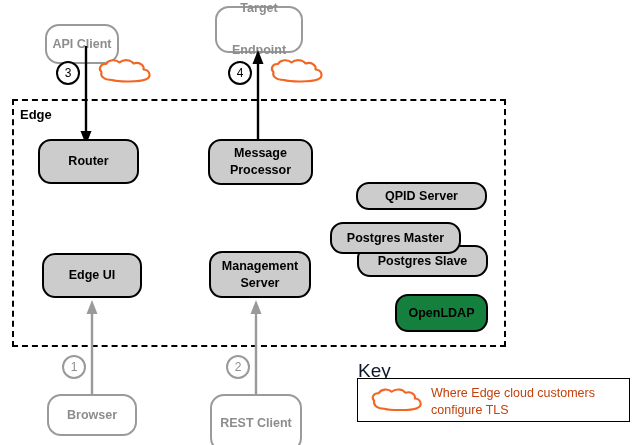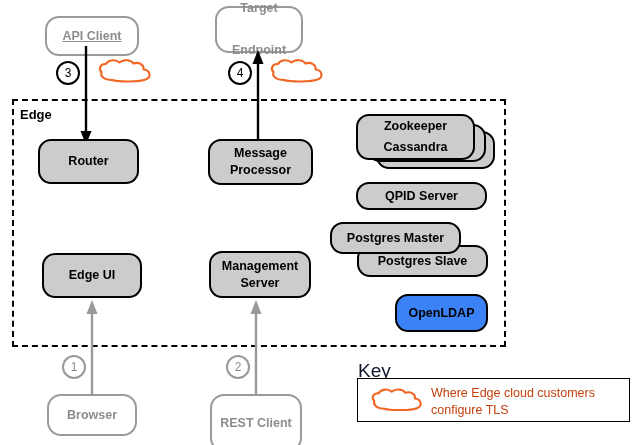--- a/index.html
+++ b/index.html
@@ -145,7 +145,7 @@
 
 <div id="canvas">
 
-  <div class="node ext" style="left:45px; top:16px; width:94px; height:40px;text-decoration:underline;">
+  <div class="node ext" style="left:45px; top:24px; width:74px; height:40px;">
     <span>API Client</span>
   </div>
 

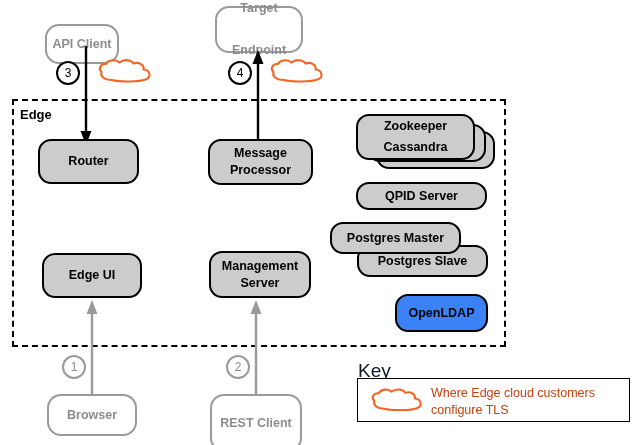--- a/index.html
+++ b/index.html
@@ -195,16 +195,6 @@
     <span>Processor</span>
   </div>
 
-  <div style="position:absolute; left:355px; top:114px; width:145px; height:58px;">
-
-    <div class="stack-card" style="left:21px; top:17px; width:119px; height:38px;"></div>
-
-    <div class="stack-card" style="left:12px; top:10px; width:119px; height:38px;"></div>
-
-    <div class="stack-card" style="left:1px; top:0px; width:119px; height:46px;"></div>
-    <div class="stack-label" style="left:1px; top:1px; width:119px; height:22px;">Zookeeper</div>
-    <div class="stack-label" style="left:1px; top:22px; width:119px; height:22px;">Cassandra</div>
-  </div>
 
   <div class="node filled" style="left:356px; top:182px; width:131px; height:28px;">
     <span>QPID Server</span>

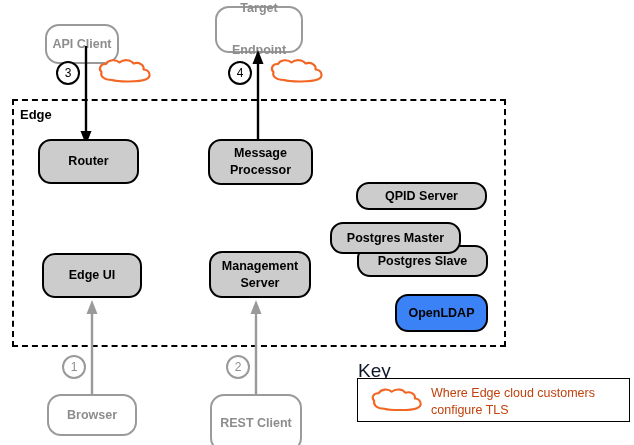--- a/index.html
+++ b/index.html
@@ -55,7 +55,7 @@
   
   .node.filled-light {
     border: 2px solid #000000;
-    background: #3b82f6;
+    background: #15803d;
     border-radius: 13px;
   }
 

